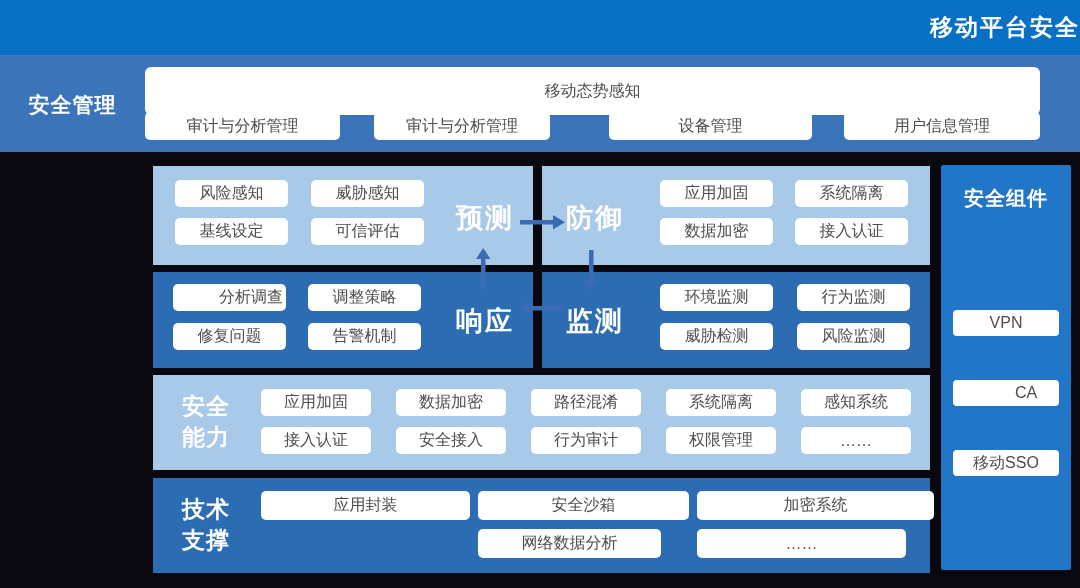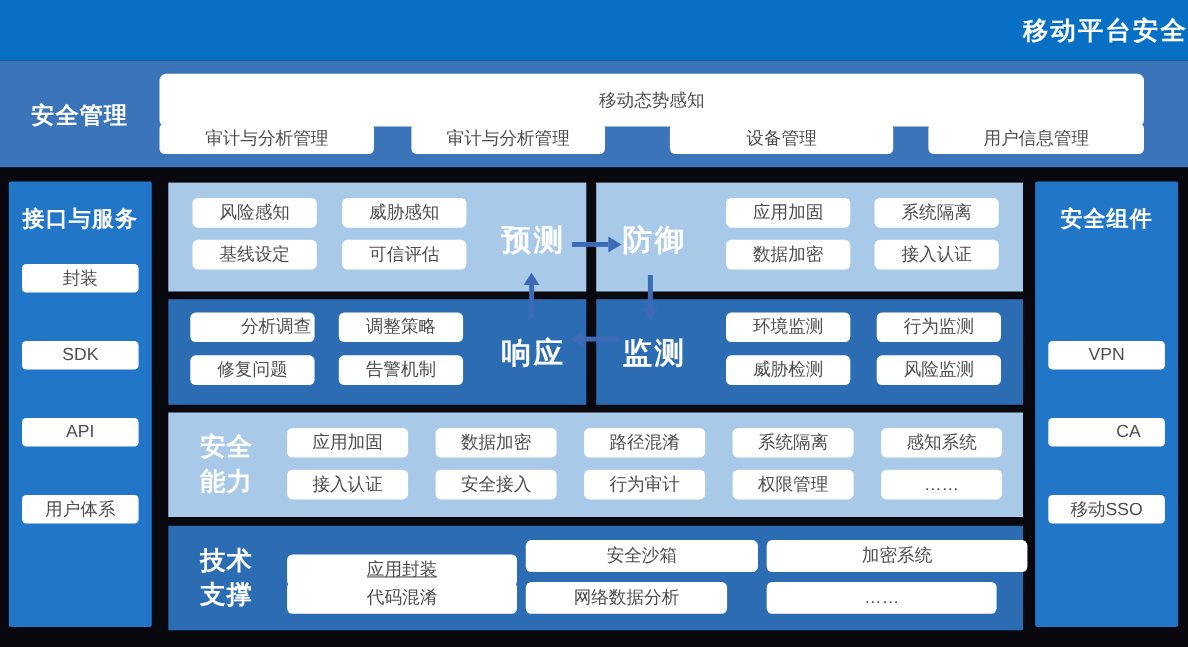--- a/index.html
+++ b/index.html
@@ -62,13 +62,6 @@
     <div class="abs wbox" style="left:844px; top:57px; width:196px; height:28px;">用户信息管理</div>
   </div>
 
-  <div class="abs sidebar" style="left:8px;">
-    <div class="abs sidebar-title">接口与服务</div>
-    <div class="abs wbox" style="top:75px;">封装</div>
-    <div class="abs wbox" style="top:145px;">SDK</div>
-    <div class="abs wbox" style="top:215px;">API</div>
-    <div class="abs wbox" style="top:285px;">用户体系</div>
-  </div>
 
   <div class="abs sidebar" style="left:941px;">
     <div class="abs sidebar-title">安全组件</div>

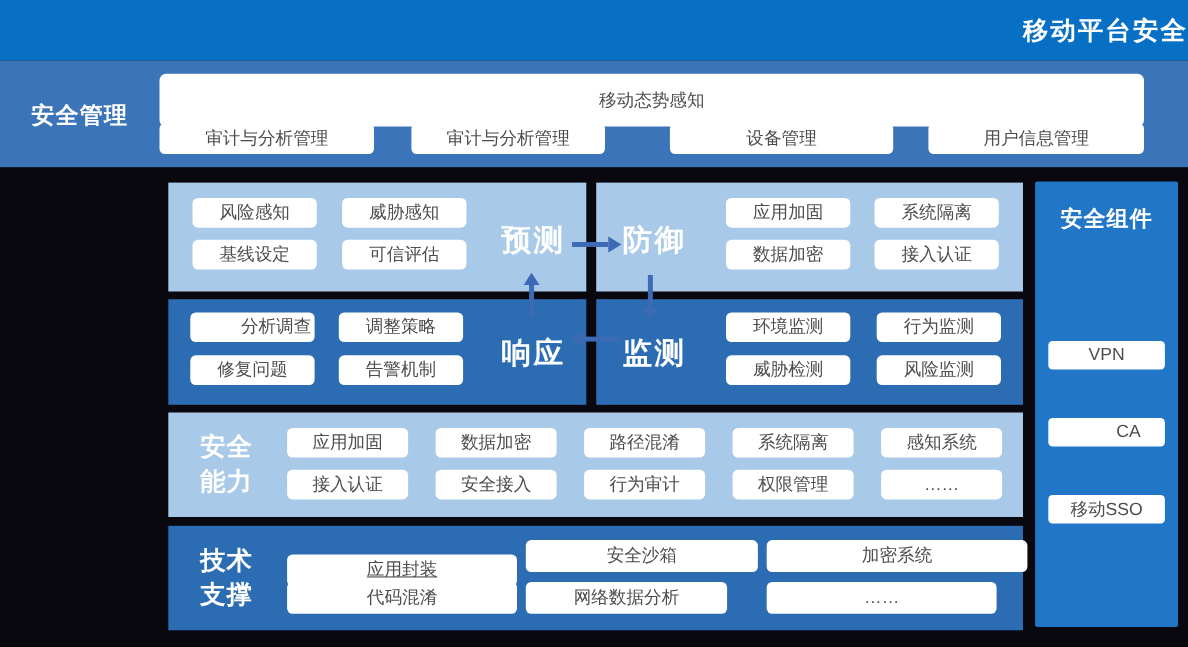--- a/index.html
+++ b/index.html
@@ -118,7 +118,7 @@
 
   <div class="abs sup panel-medium" style="left:153px; top:478px; width:777px; height:95px;">
     <div class="abs big-label" style="left:24px; top:16px;">技术支撑</div>
-    <div class="abs wbox" style="left:108px; top:26px; width:209px;text-decoration:underline;">应用封装</div>
+    <div class="abs wbox" style="left:108px; top:13px; width:209px;">应用封装</div>
     <div class="abs wbox" style="left:325px; top:13px; width:211px;">安全沙箱</div>
     <div class="abs wbox" style="left:544px; top:13px; width:237px;text-align:right;">加密系统</div>
     <div class="abs wbox" style="left:108px; top:51px; width:209px;">代码混淆</div>

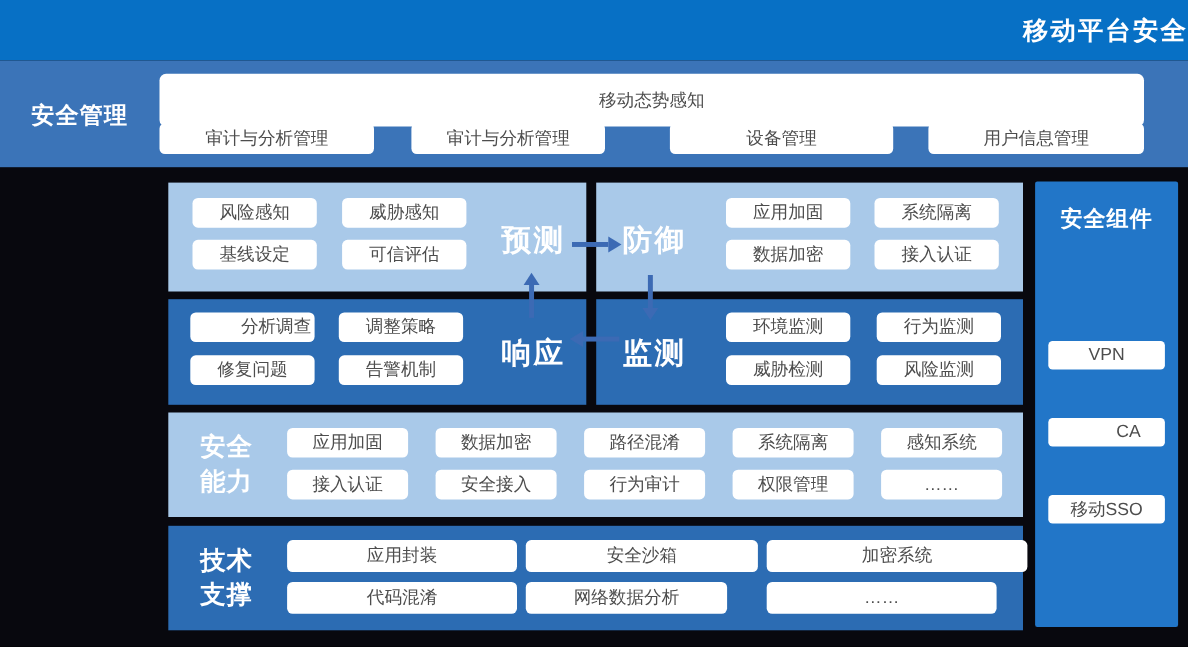--- a/index.html
+++ b/index.html
@@ -121,7 +121,6 @@
     <div class="abs wbox" style="left:108px; top:13px; width:209px;">应用封装</div>
     <div class="abs wbox" style="left:325px; top:13px; width:211px;">安全沙箱</div>
     <div class="abs wbox" style="left:544px; top:13px; width:237px;text-align:right;">加密系统</div>
-    <div class="abs wbox" style="left:108px; top:51px; width:209px;">代码混淆</div>
     <div class="abs wbox" style="left:325px; top:51px; width:183px;">网络数据分析</div>
     <div class="abs wbox" style="left:544px; top:51px; width:209px;">……</div>
   </div>

